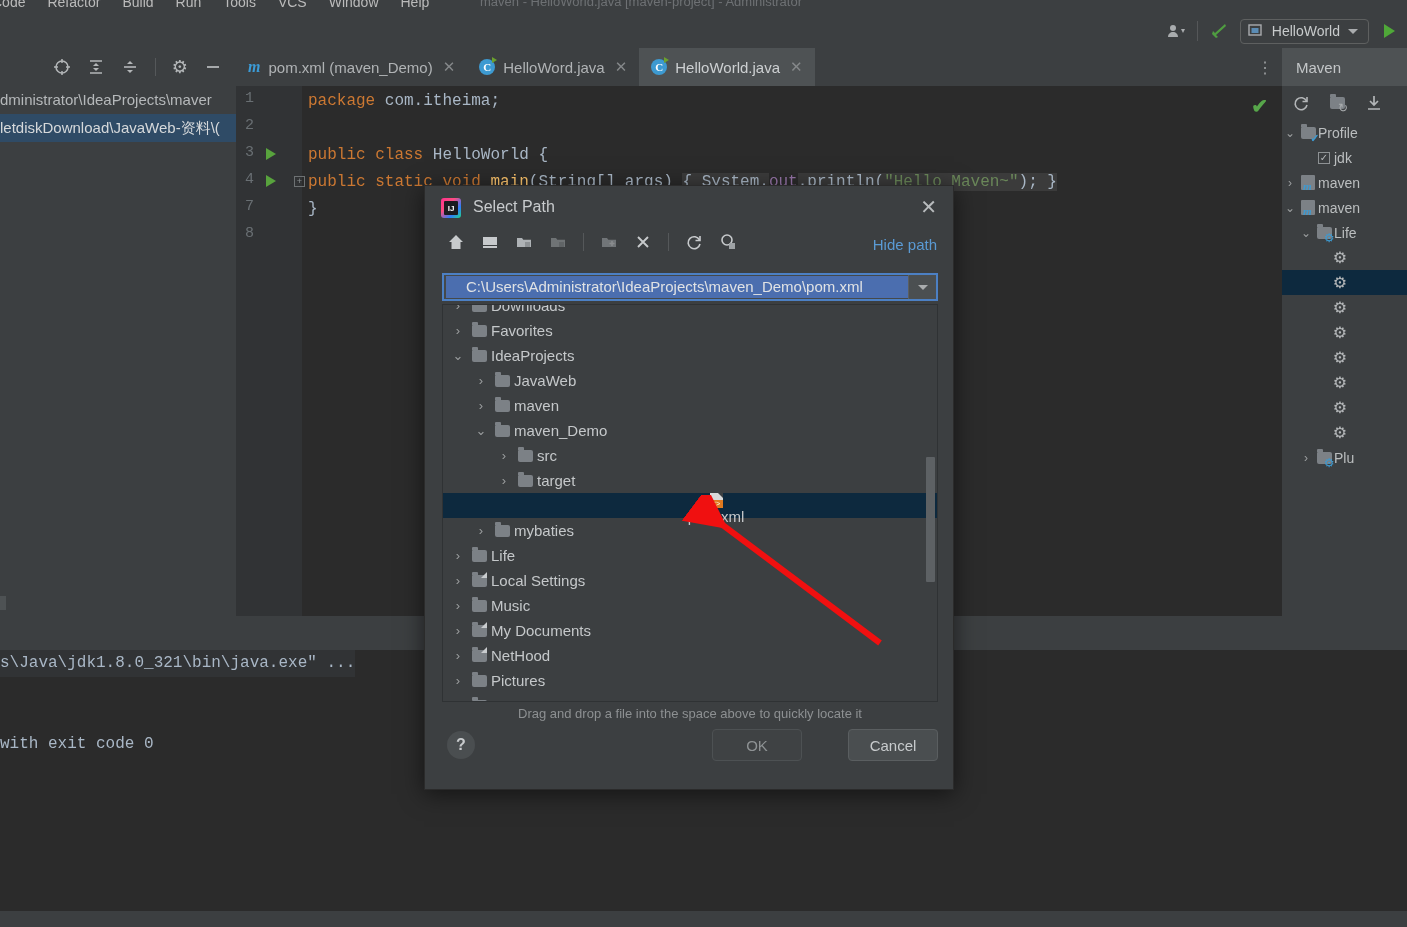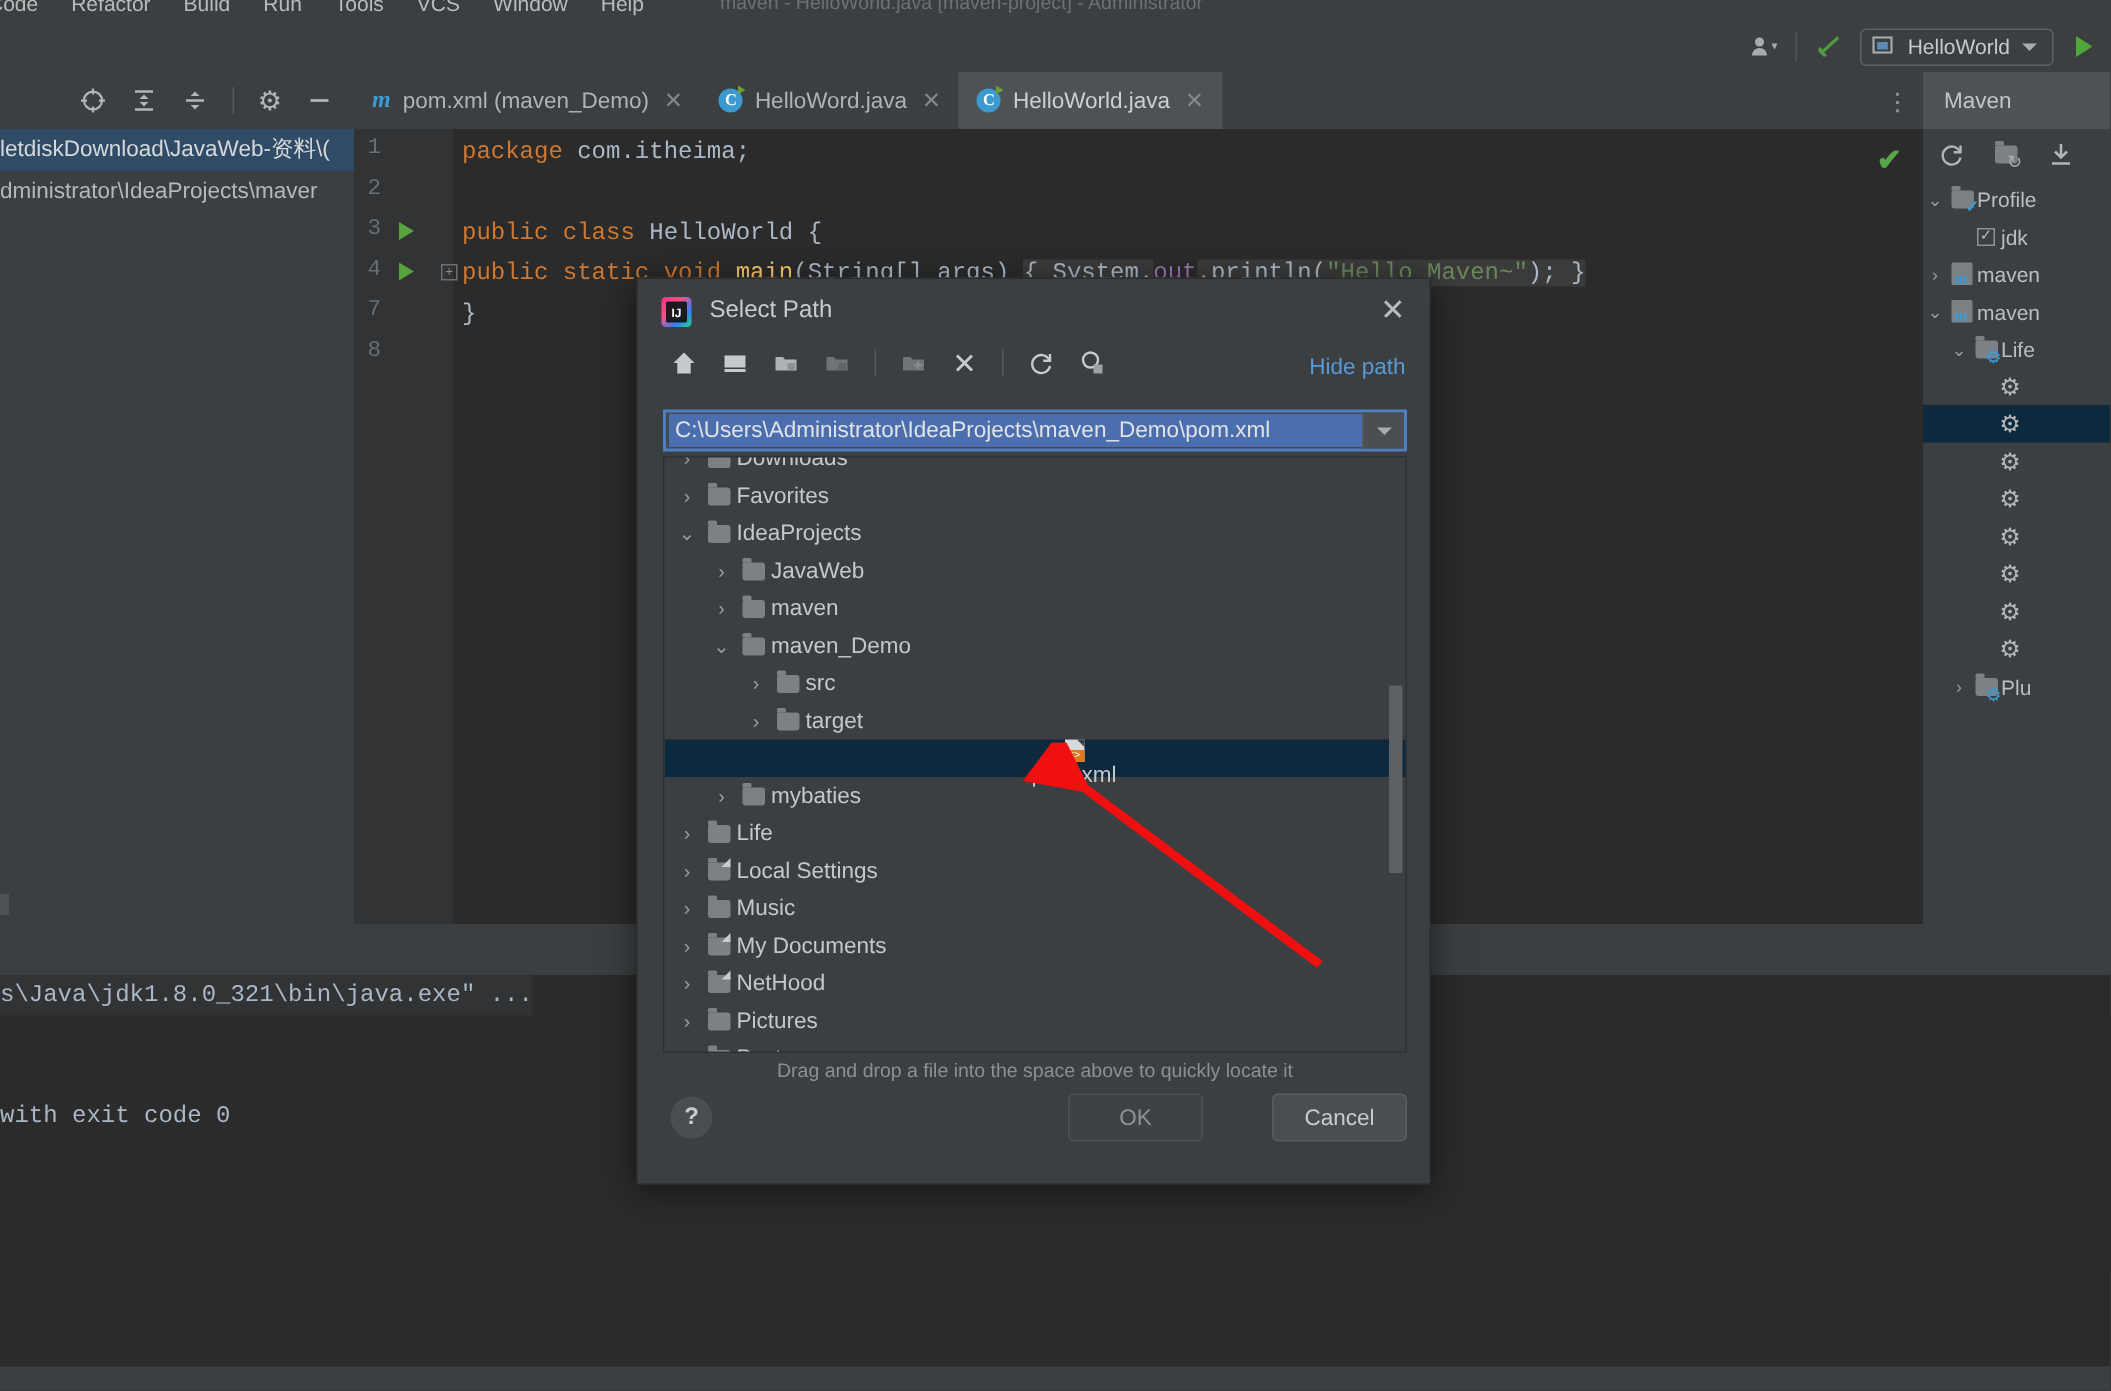--- a/index.html
+++ b/index.html
@@ -339,8 +339,8 @@
 
   <div class="leftpanel">
     <div class="recentlist" id="recent-list">
+        <div class="recent-row">dministrator\IdeaProjects\maver</div>
         <div class="recent-row sel">letdiskDownload\JavaWeb-资料\(</div>
-        <div class="recent-row">dministrator\IdeaProjects\maver</div>
       </div>
   </div>
   <div class="left-edge-bar"></div>

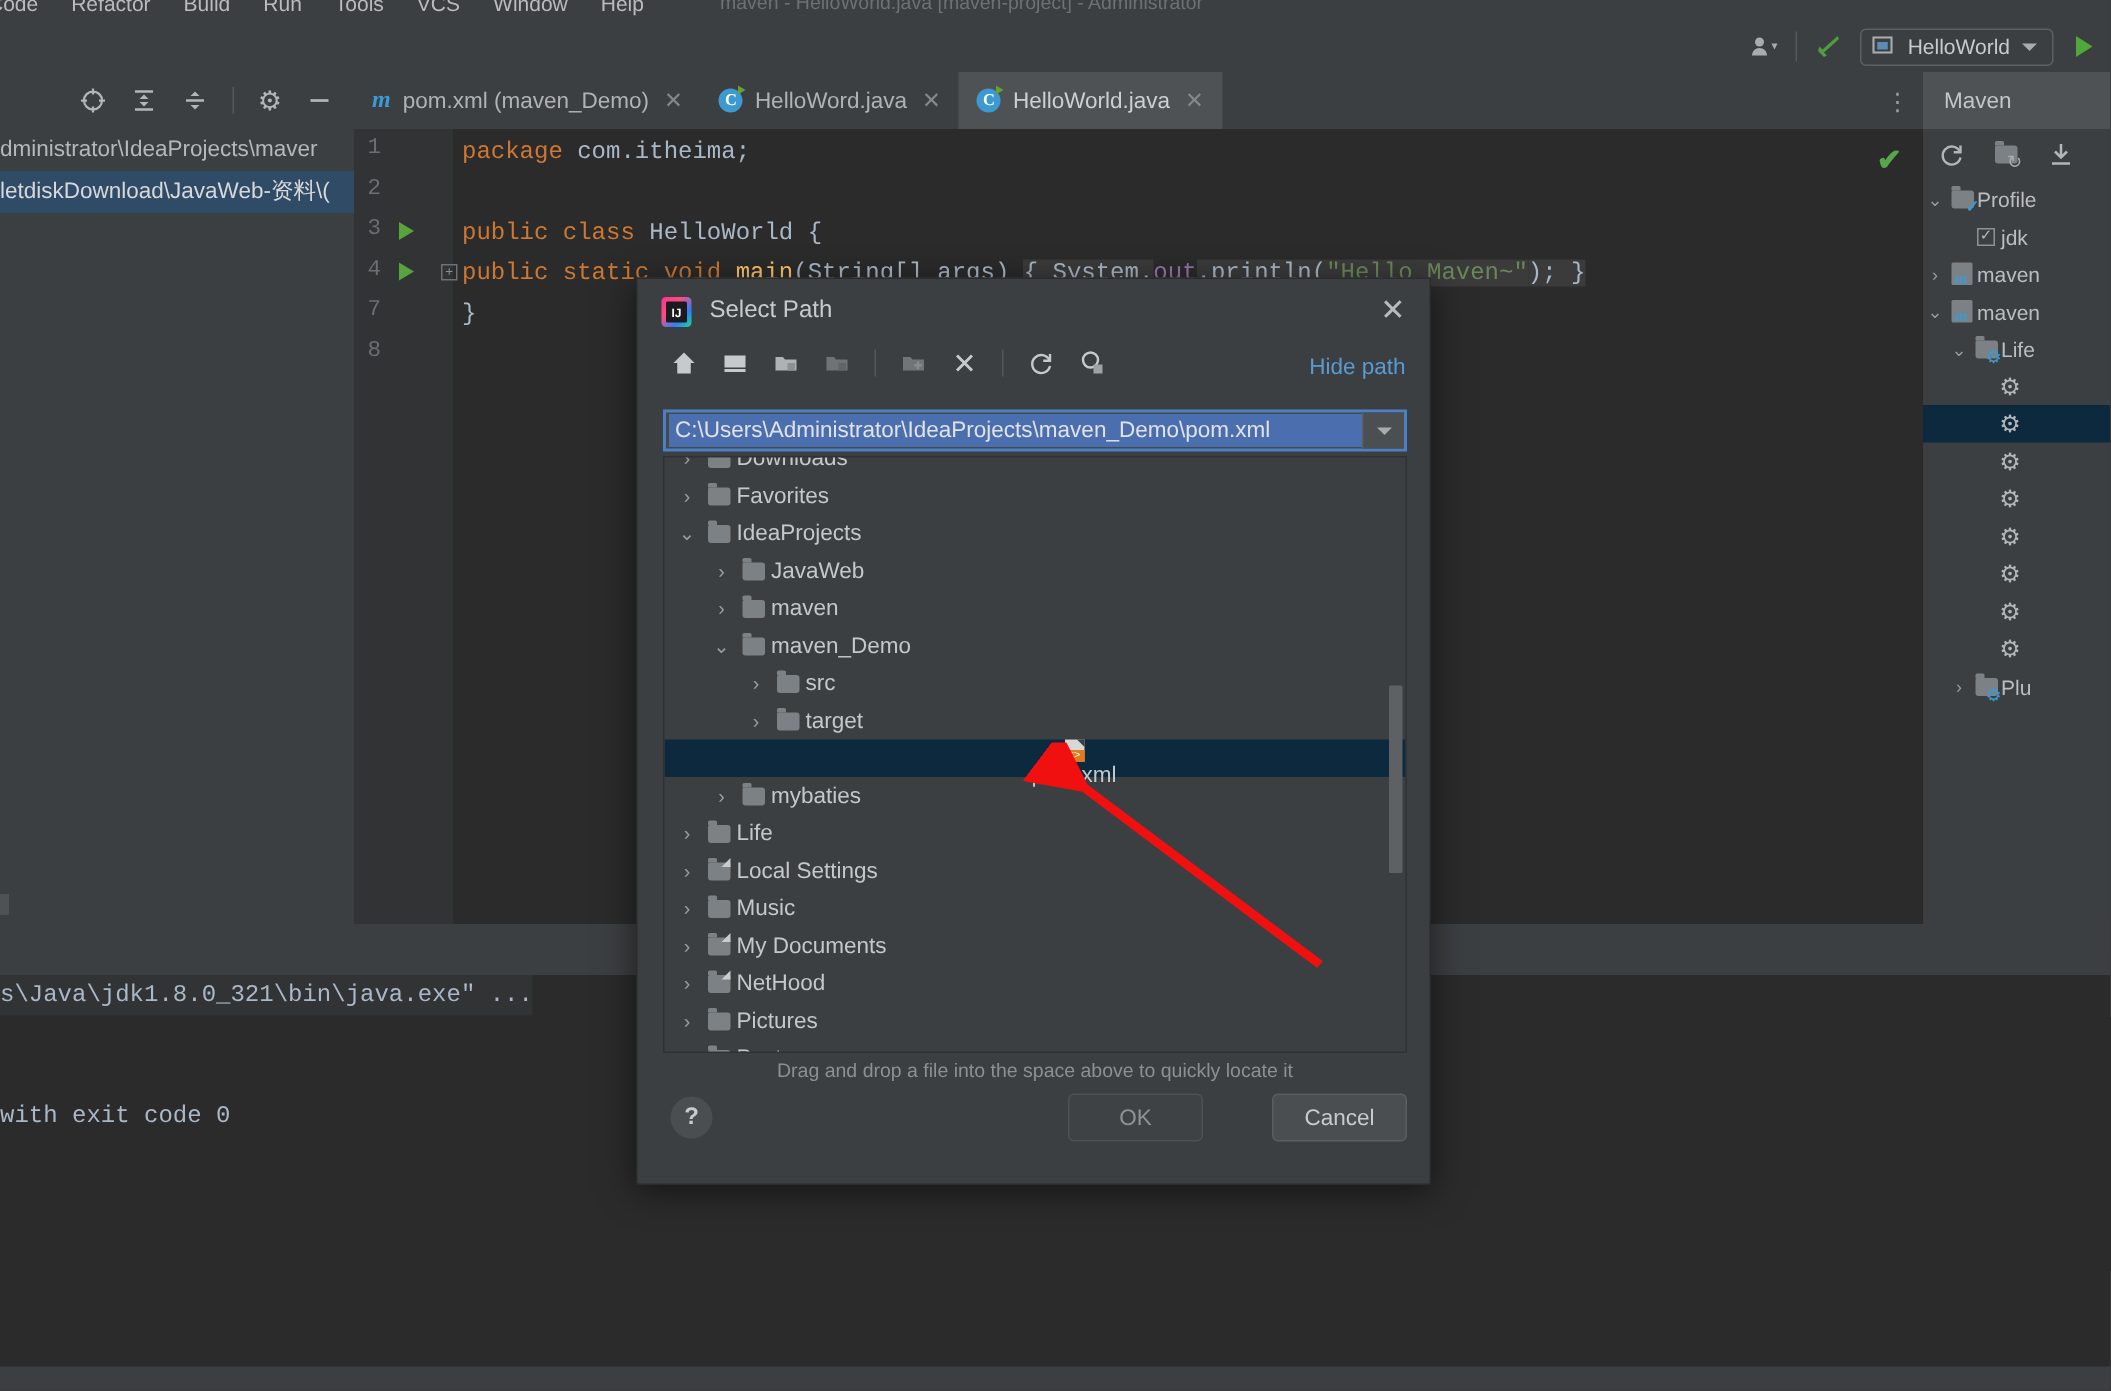--- a/index.html
+++ b/index.html
@@ -208,7 +208,7 @@
     background: #45494a; border: 2px solid #4c80c4; display: flex; align-items: center;
   }
   .pathtext {
-    flex: 1; height: 22px; margin-left: 2px; padding: 0 4px;
+    flex: 1; height: 22px; margin-left: 2px; padding: 0 20px;
     background: #4b6eaf; color: #e0e2e4; font-size: 15px; line-height: 22px;
     white-space: nowrap; overflow: hidden;
   }

